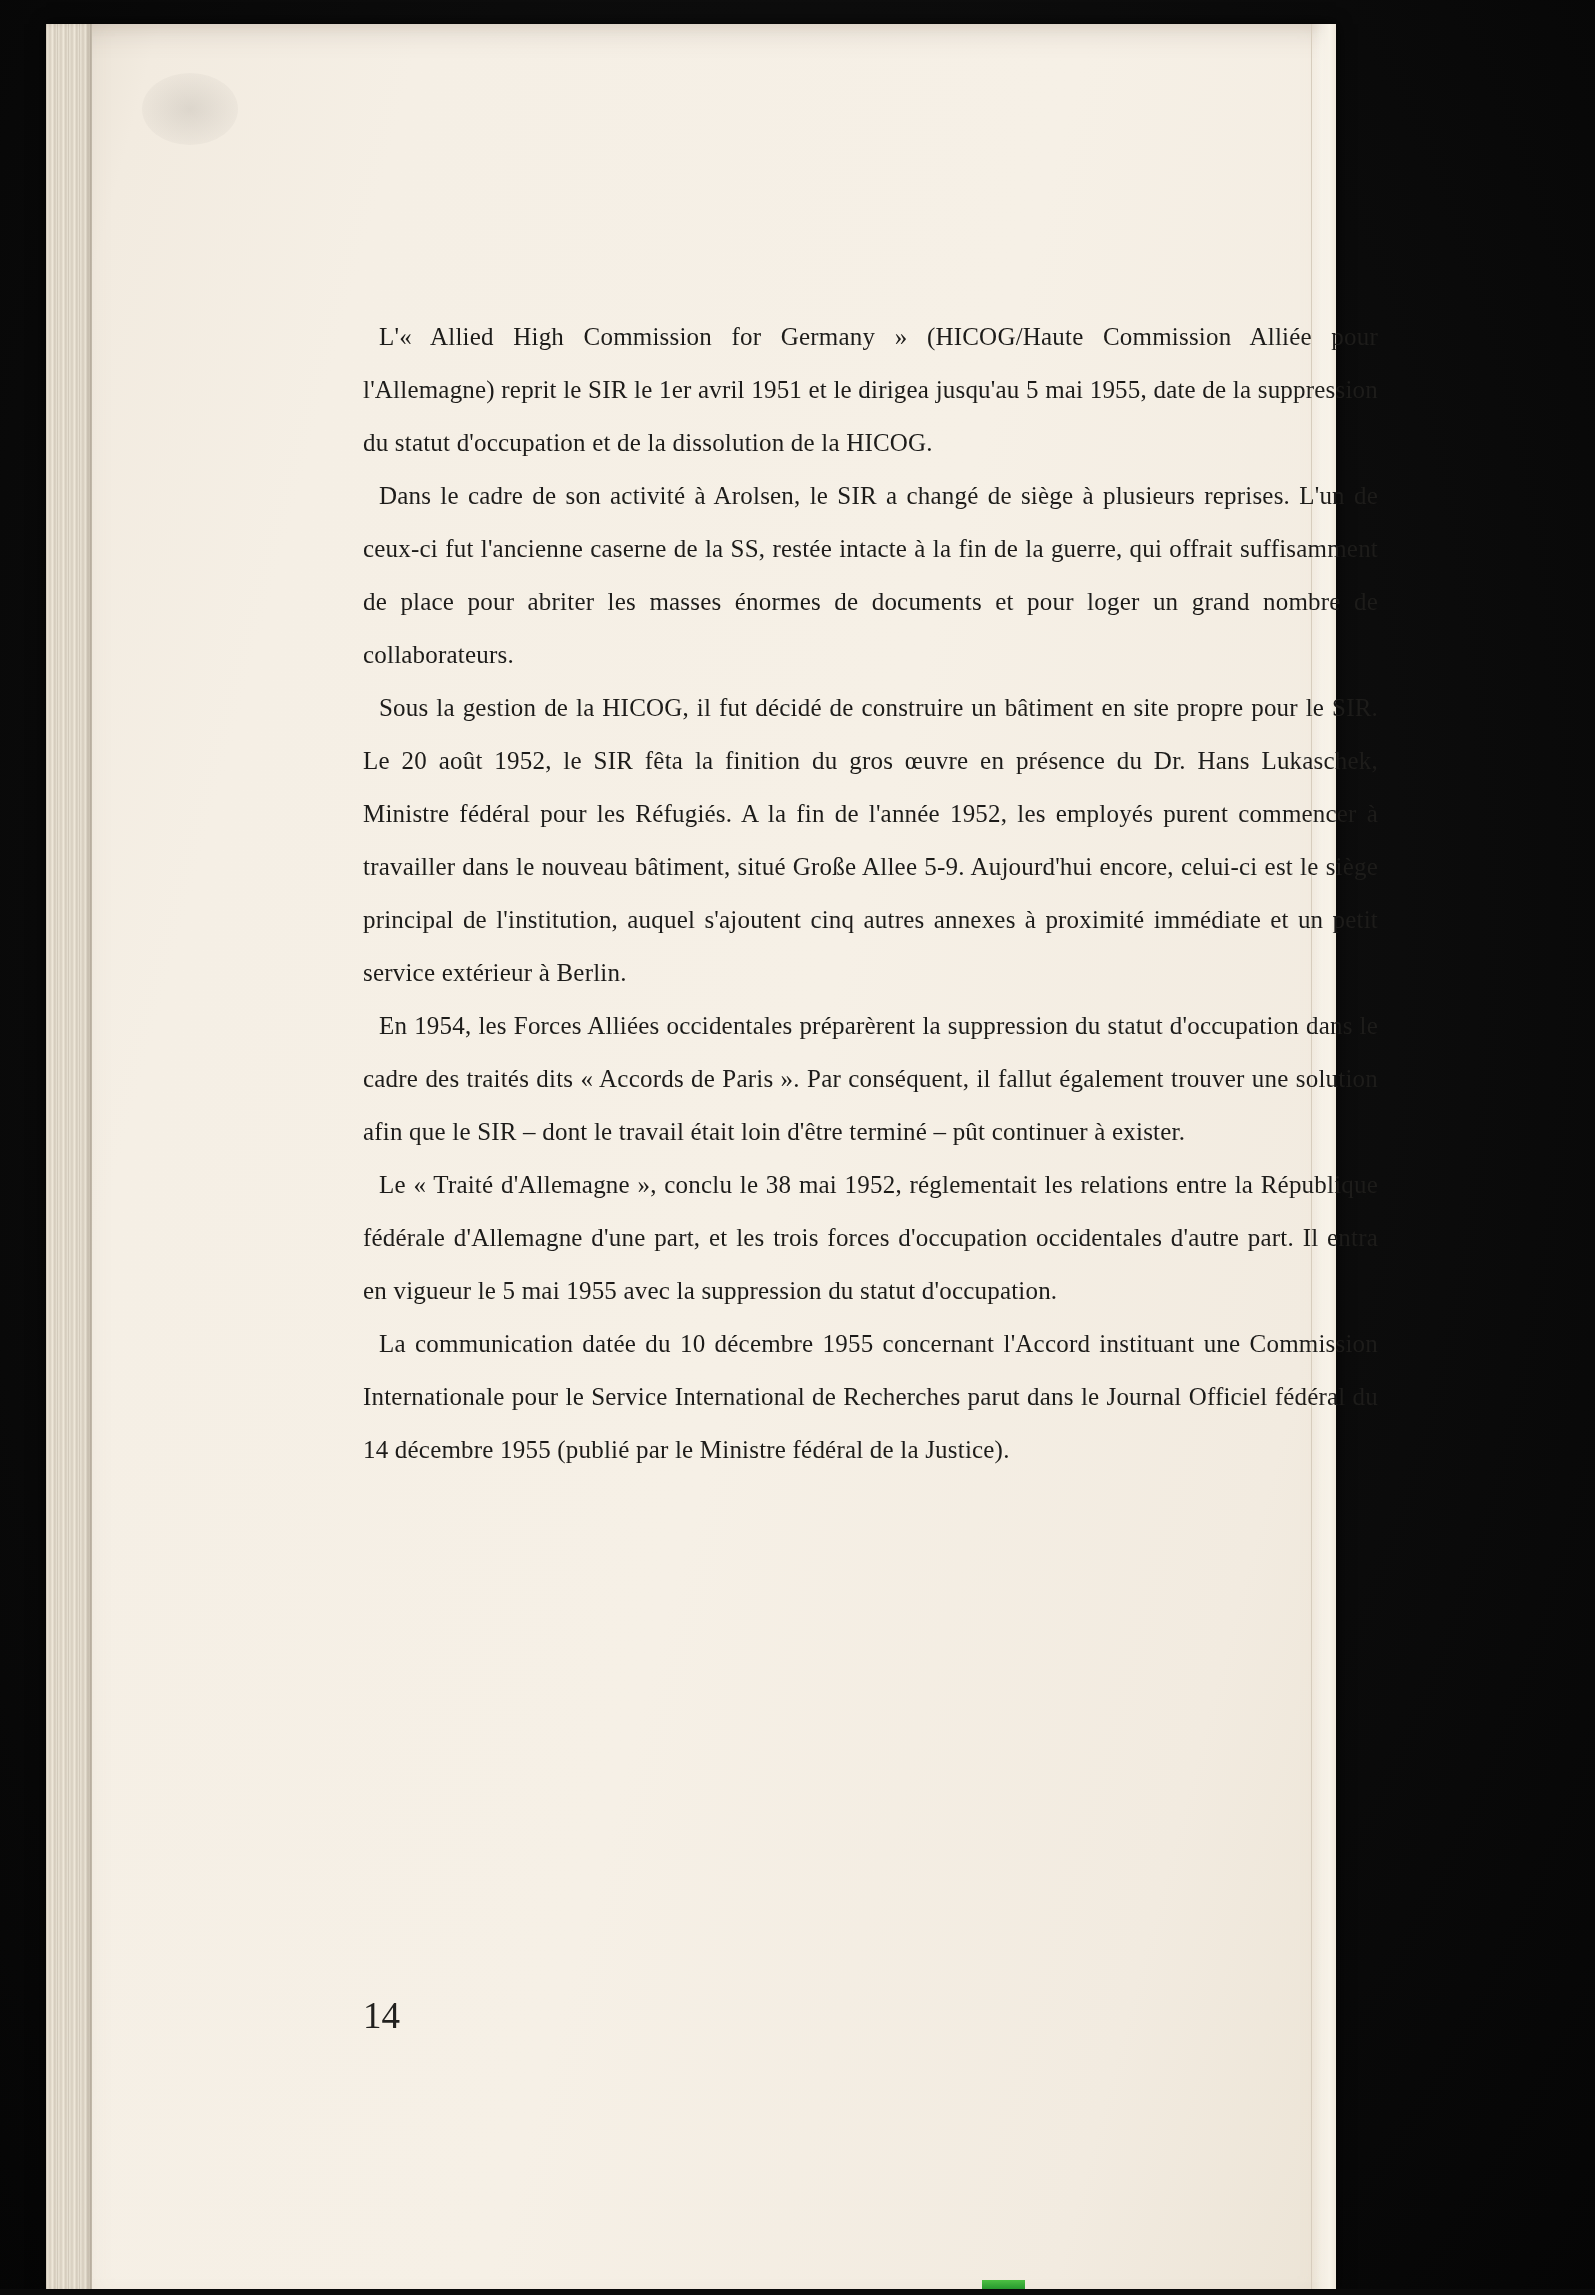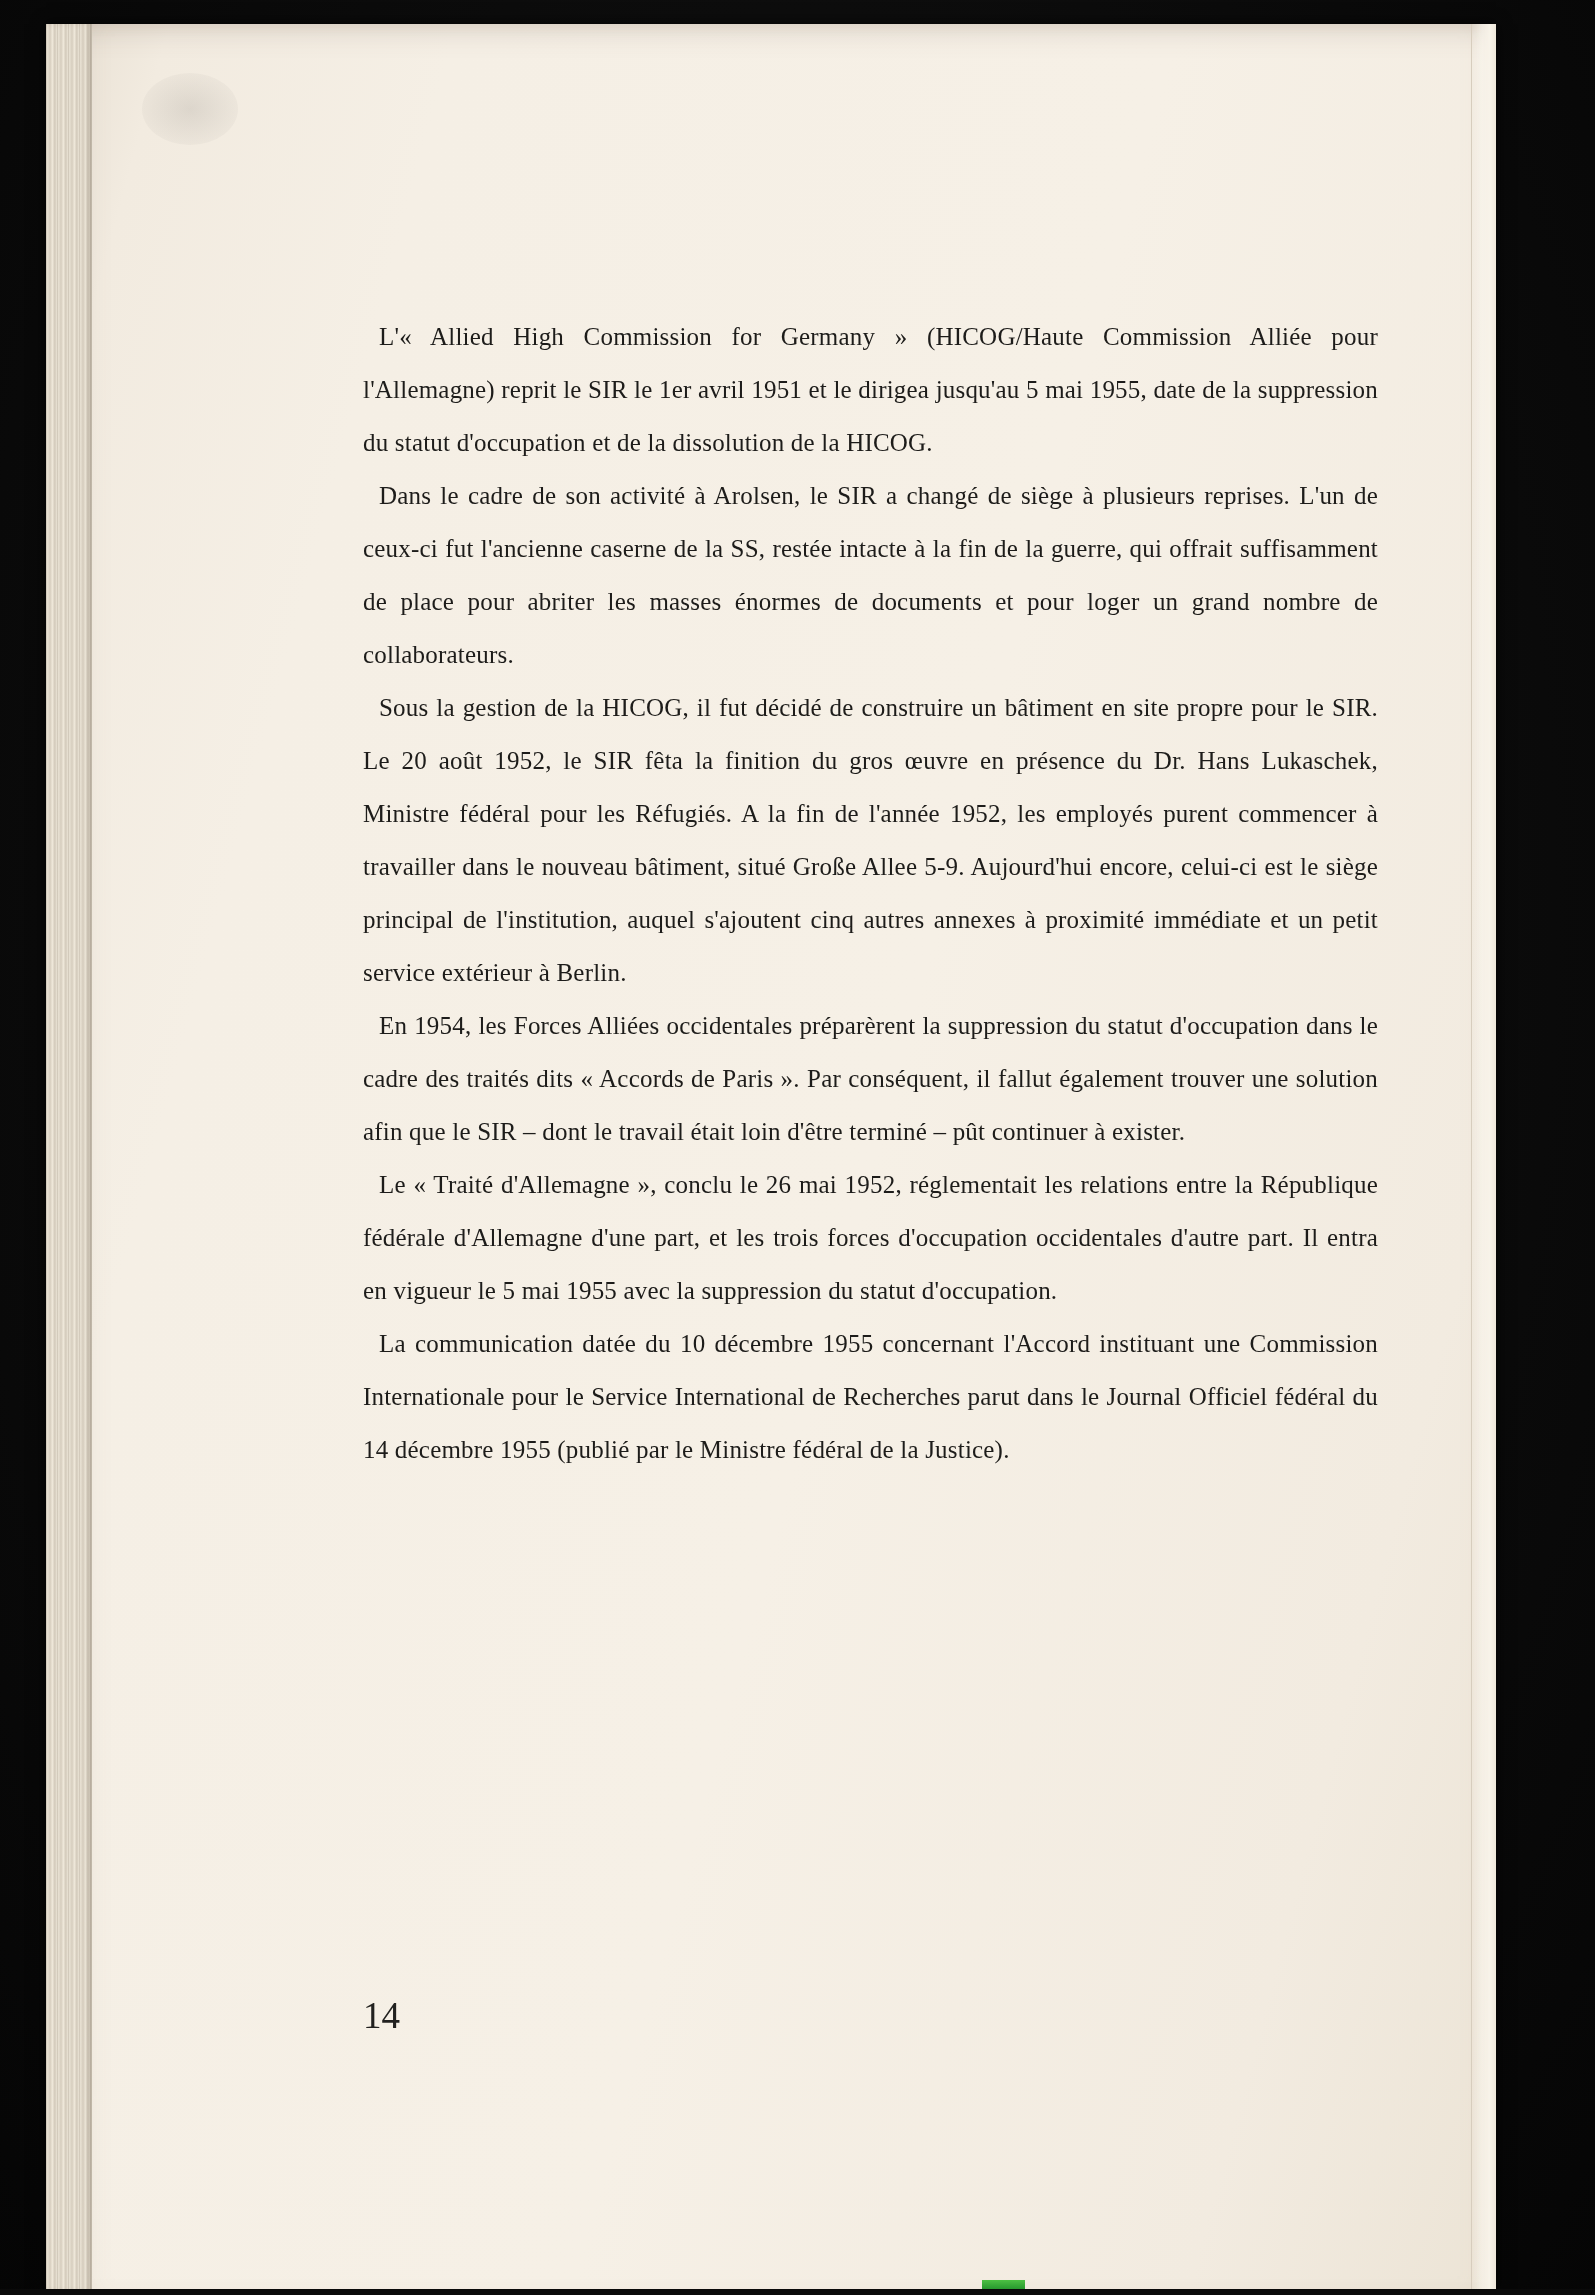--- a/index.html
+++ b/index.html
@@ -27,7 +27,7 @@
     position: absolute;
     left: 46px;
     top: 24px;
-    width: 1450px;
+    width: 1290px;
     height: 2267px;
     background:
       linear-gradient(105deg,

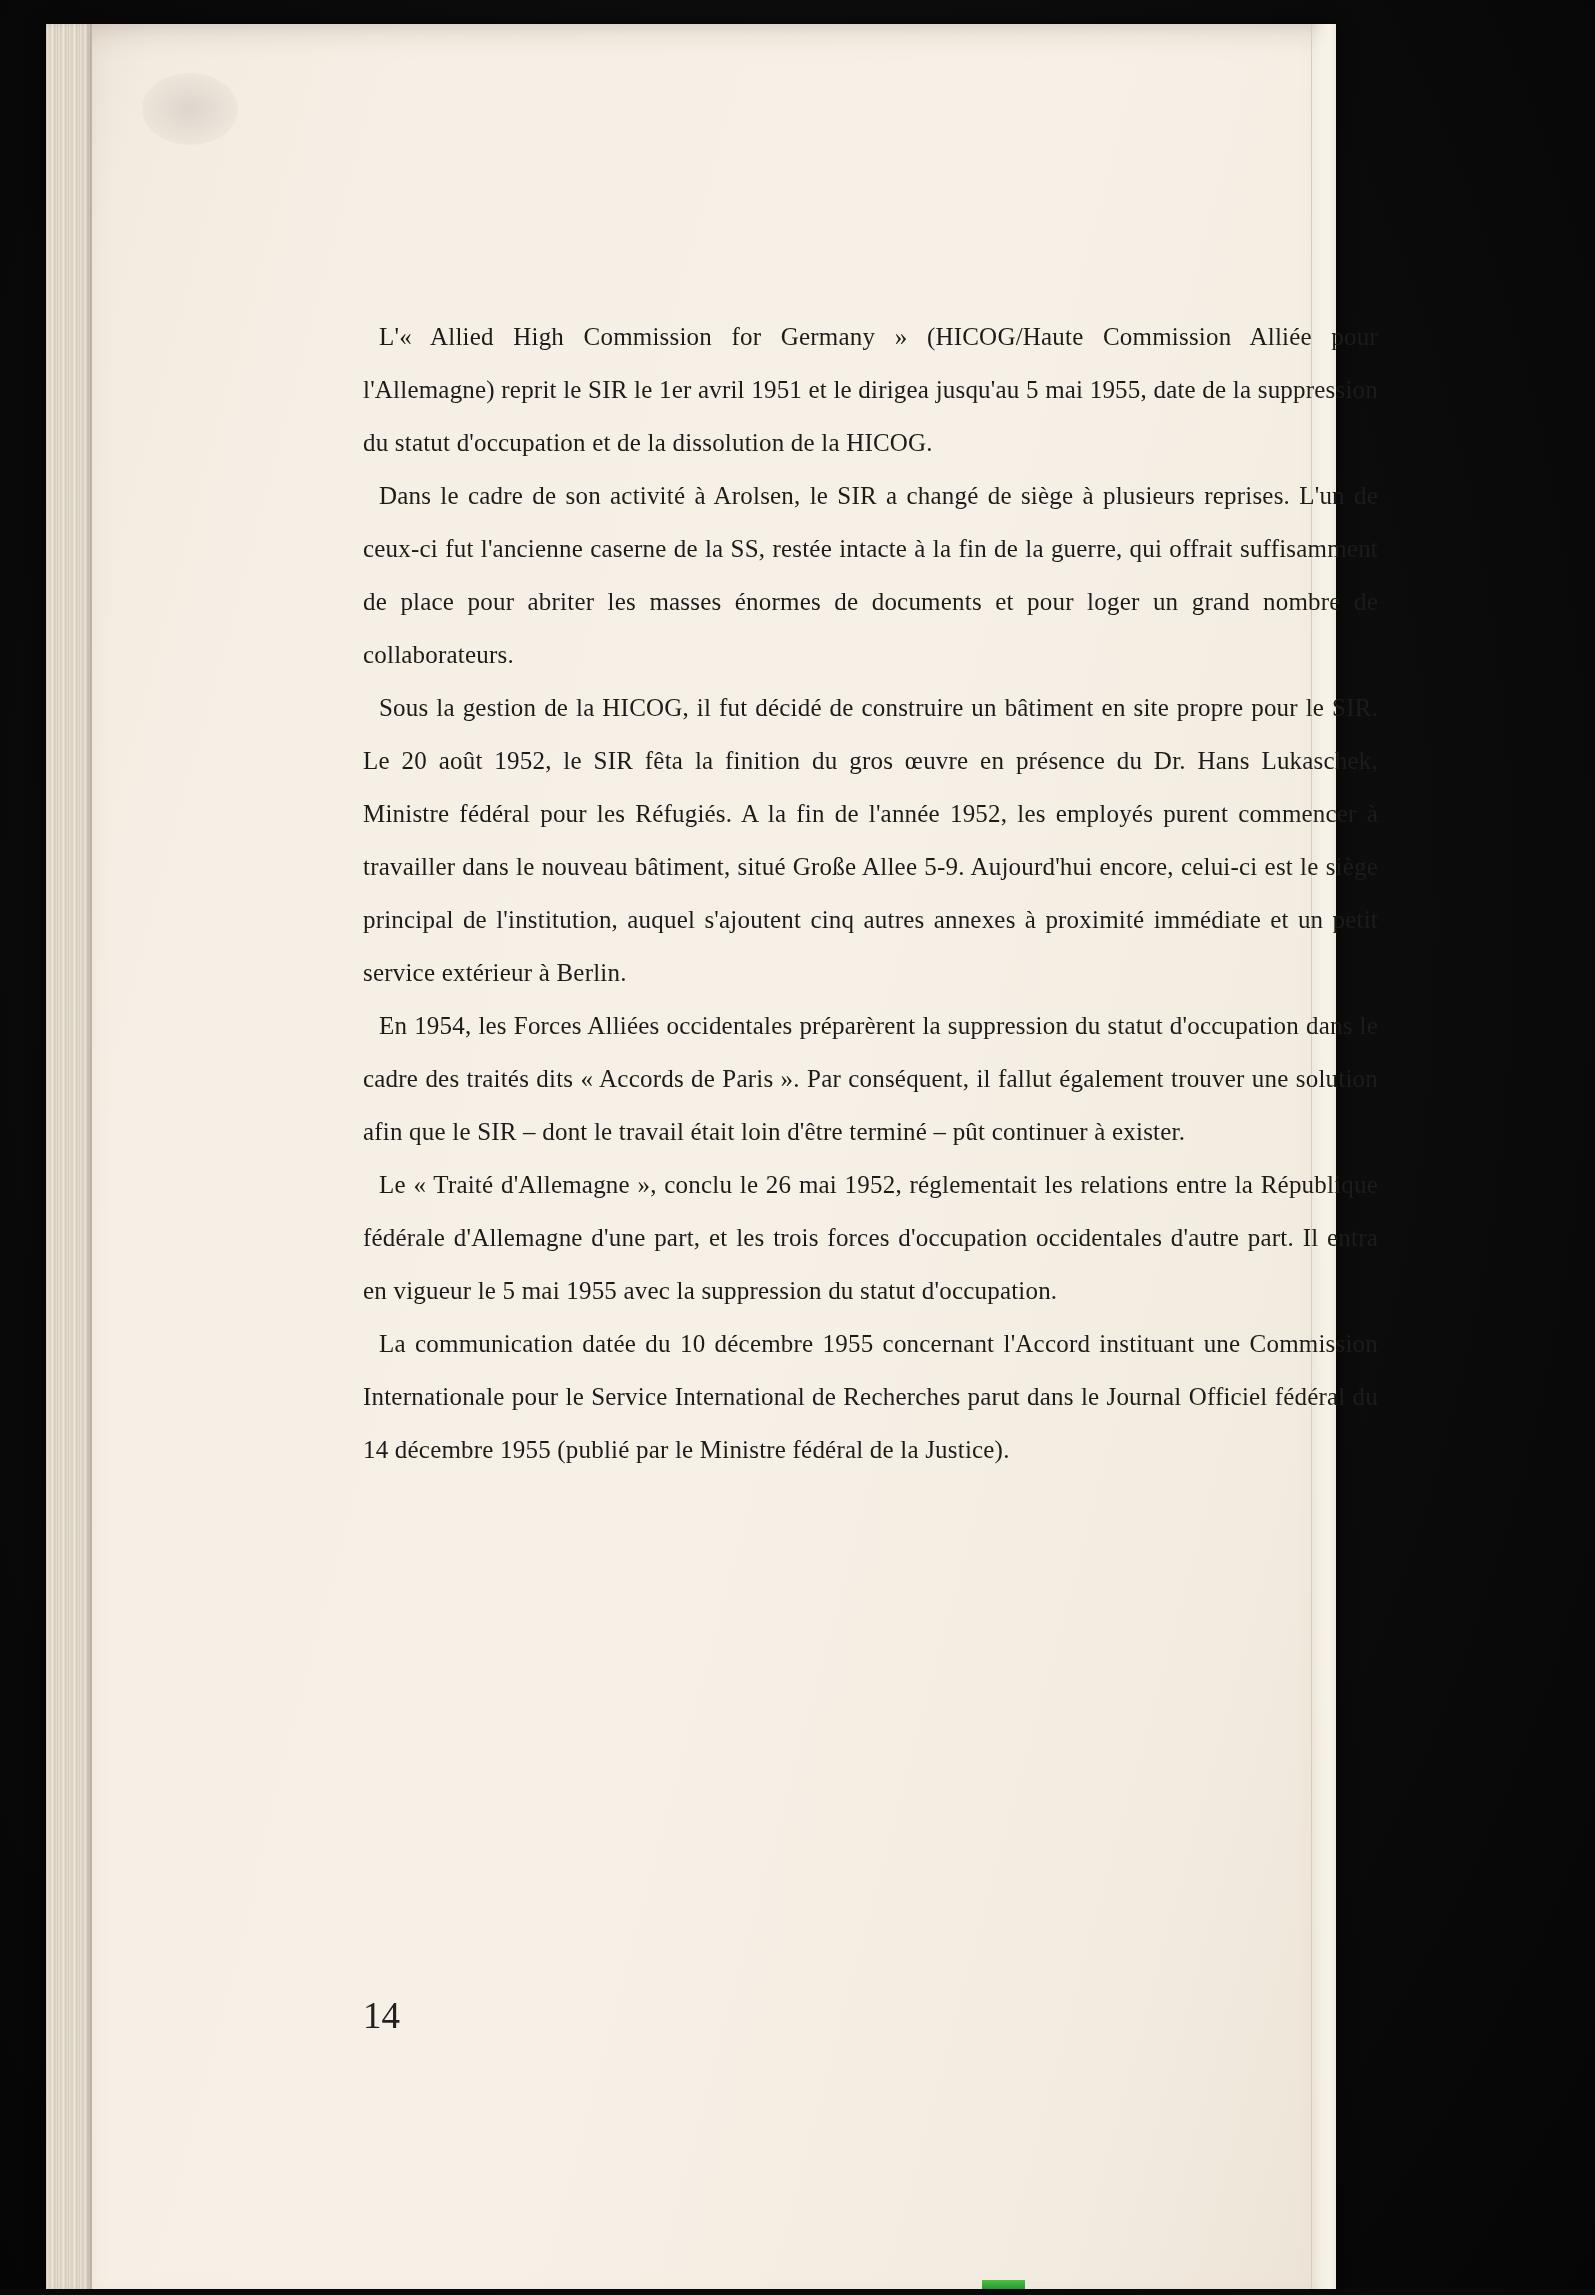--- a/index.html
+++ b/index.html
@@ -140,7 +140,7 @@
     <p>Dans le cadre de son activité à Arolsen, le SIR a changé de siège à plusieurs reprises. L'un de ceux-ci fut l'ancienne caserne de la SS, restée intacte à la fin de la guerre, qui offrait suffisamment de place pour abriter les masses énormes de documents et pour loger un grand nombre de collaborateurs.</p>
     <p>Sous la gestion de la HICOG, il fut décidé de construire un bâtiment en site propre pour le SIR. Le 20 août 1952, le SIR fêta la finition du gros œuvre en présence du Dr. Hans Lukaschek, Ministre fédéral pour les Réfugiés. A la fin de l'année 1952, les employés purent commencer à travailler dans le nouveau bâtiment, situé Große Allee 5-9. Aujourd'hui encore, celui-ci est le siège principal de l'institution, auquel s'ajoutent cinq autres annexes à proximité immédiate et un petit service extérieur à Berlin.</p>
     <p>En 1954, les Forces Alliées occidentales préparèrent la suppression du statut d'occupation dans le cadre des traités dits « Accords de Paris ». Par conséquent, il fallut également trouver une solution afin que le SIR – dont le travail était loin d'être terminé – pût continuer à exister.</p>
-    <p>Le « Traité d'Allemagne », conclu le 26 mai 1952, réglementait les relations entre la République fédérale d'Allemagne d'une part, et les trois forces d'occupation occidentales d'autre part. Il entra en vigueur le 5 mai 1955 avec la suppression du statut d'occupation.</p>
+    <p>Le « Traité d'Allemagne », conclu le 38 mai 1952, réglementait les relations entre la République fédérale d'Allemagne d'une part, et les trois forces d'occupation occidentales d'autre part. Il entra en vigueur le 5 mai 1955 avec la suppression du statut d'occupation.</p>
     <p>La communication datée du 10 décembre 1955 concernant l'Accord instituant une Commission Internationale pour le Service International de Recherches parut dans le Journal Officiel fédéral du 14 décembre 1955 (publié par le Ministre fédéral de la Justice).</p>
   </div>
 

